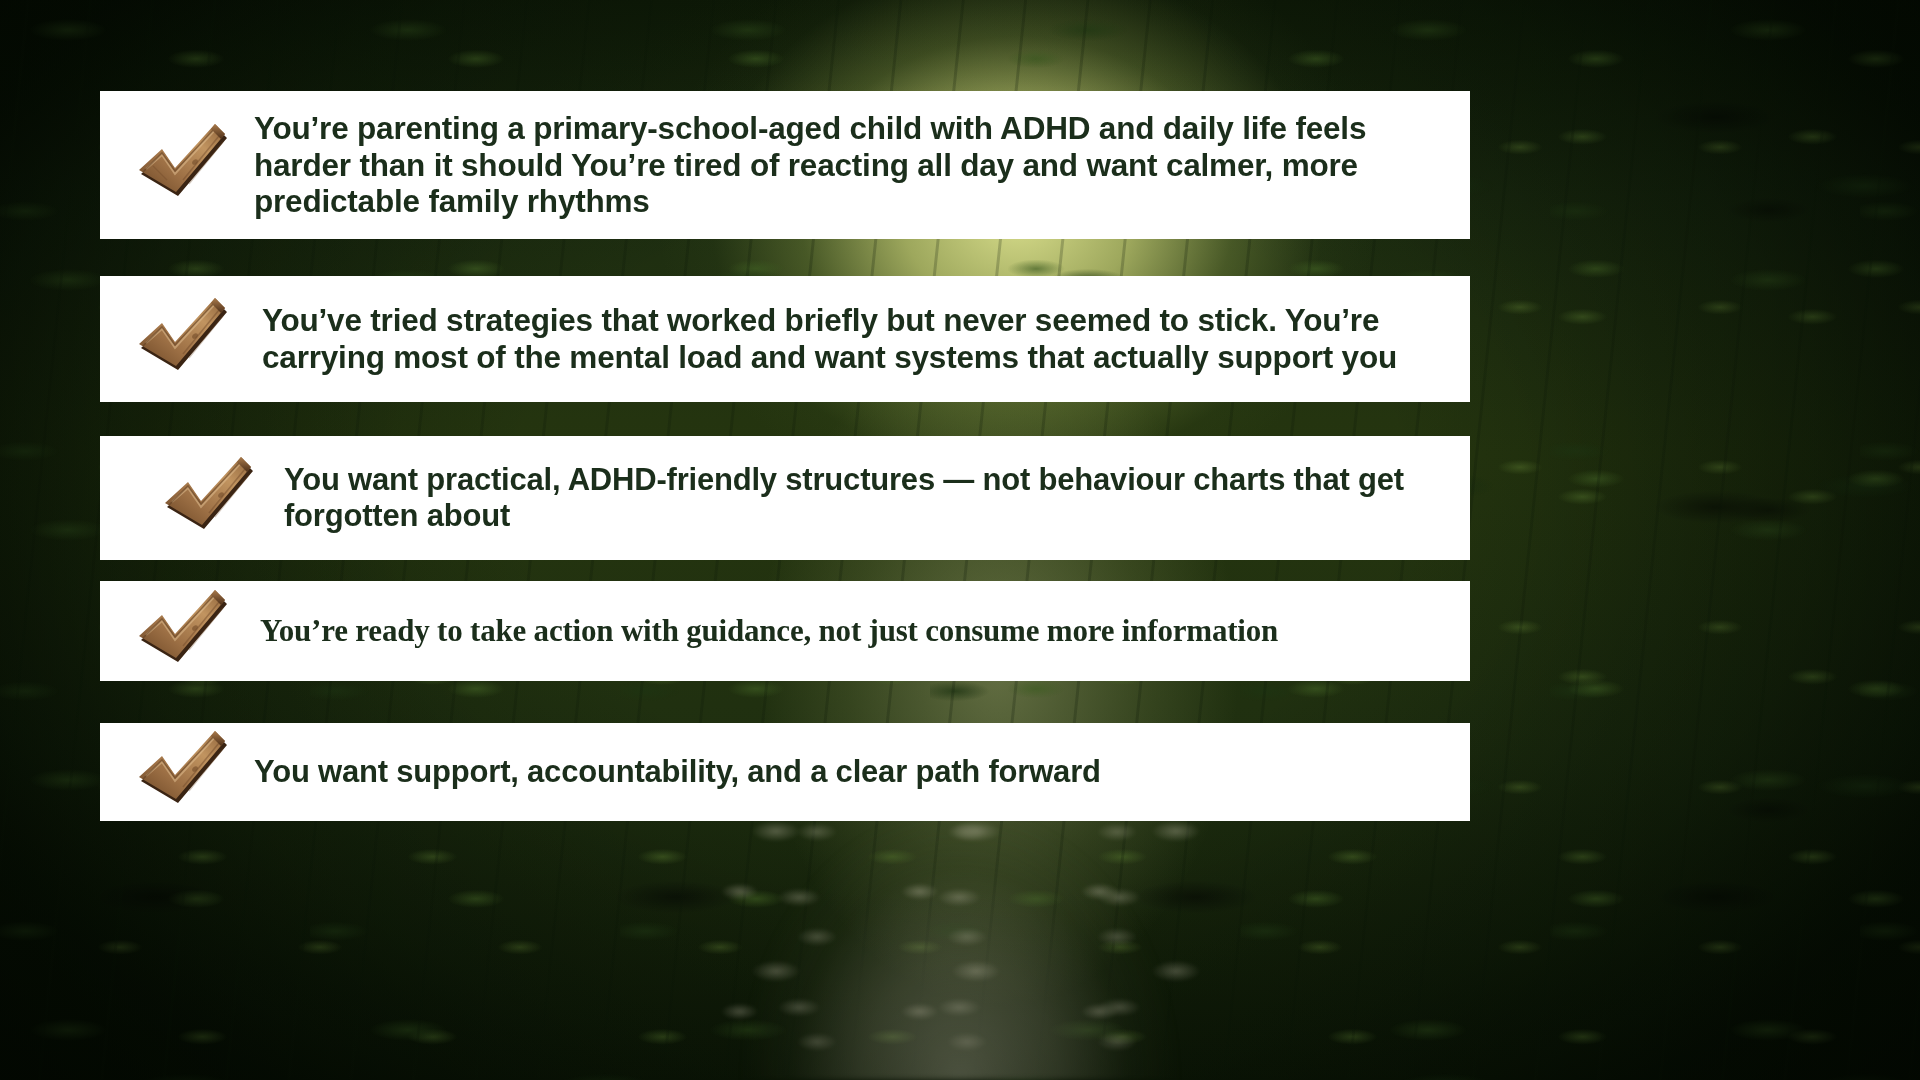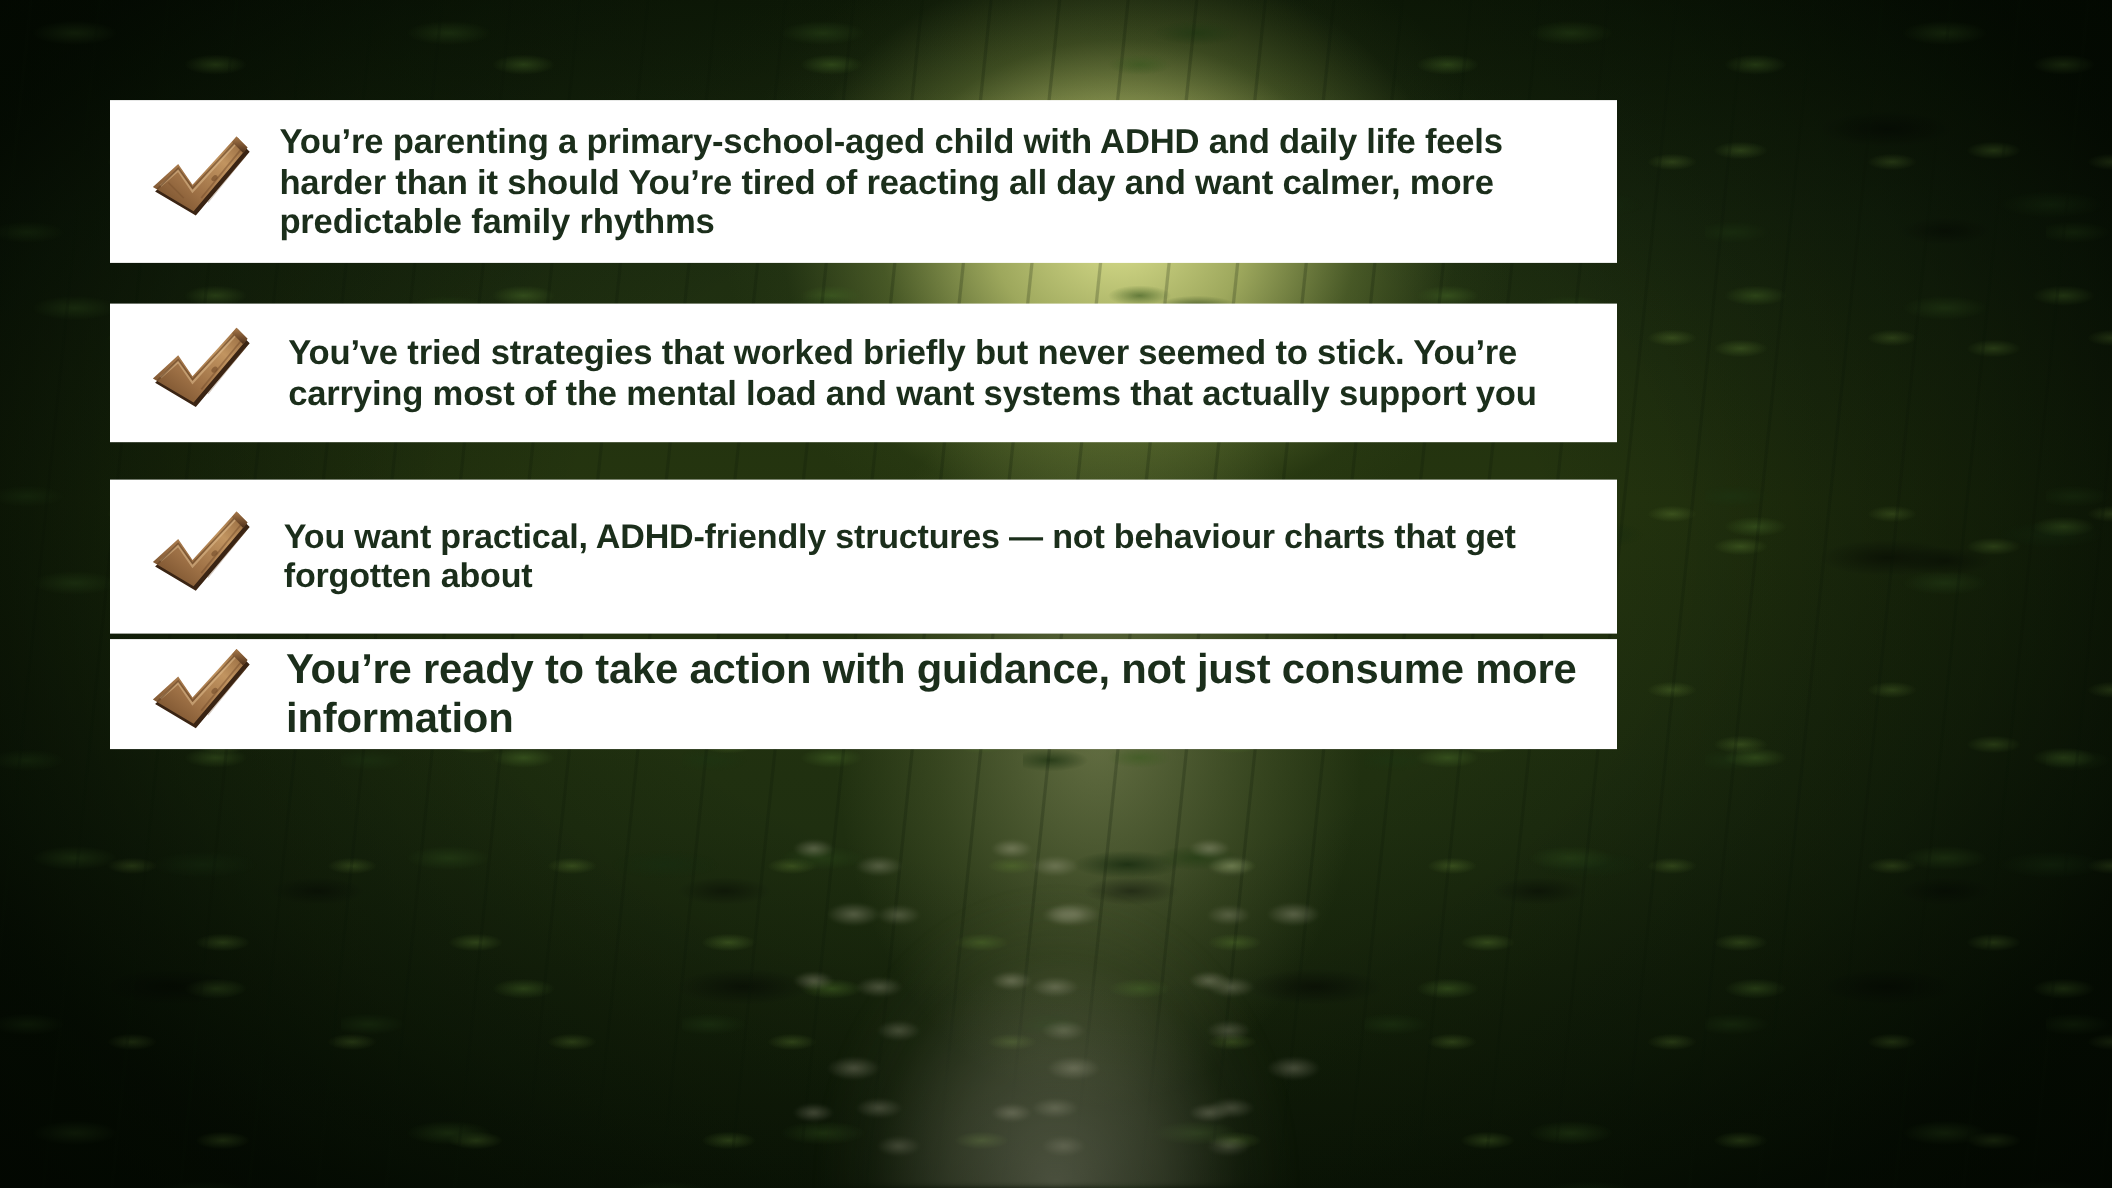--- a/index.html
+++ b/index.html
@@ -102,7 +102,7 @@
   #card-1 .card-text{font-size:31.5px;margin-left:14px;}
   #card-2{top:260px;height:126px;}
   #card-2 .card-text{font-size:31.5px;margin-left:22px;}
-  #card-3{top:420px;height:140px;}
+  #card-3{top:420px;height:124px;padding-left:26px;}
   #card-3 .card-text{font-size:31px;margin-left:18px;}
   #card-4{top:565px;height:100px;}
   #card-4 .card-text{font-size:38px;margin-left:20px;}

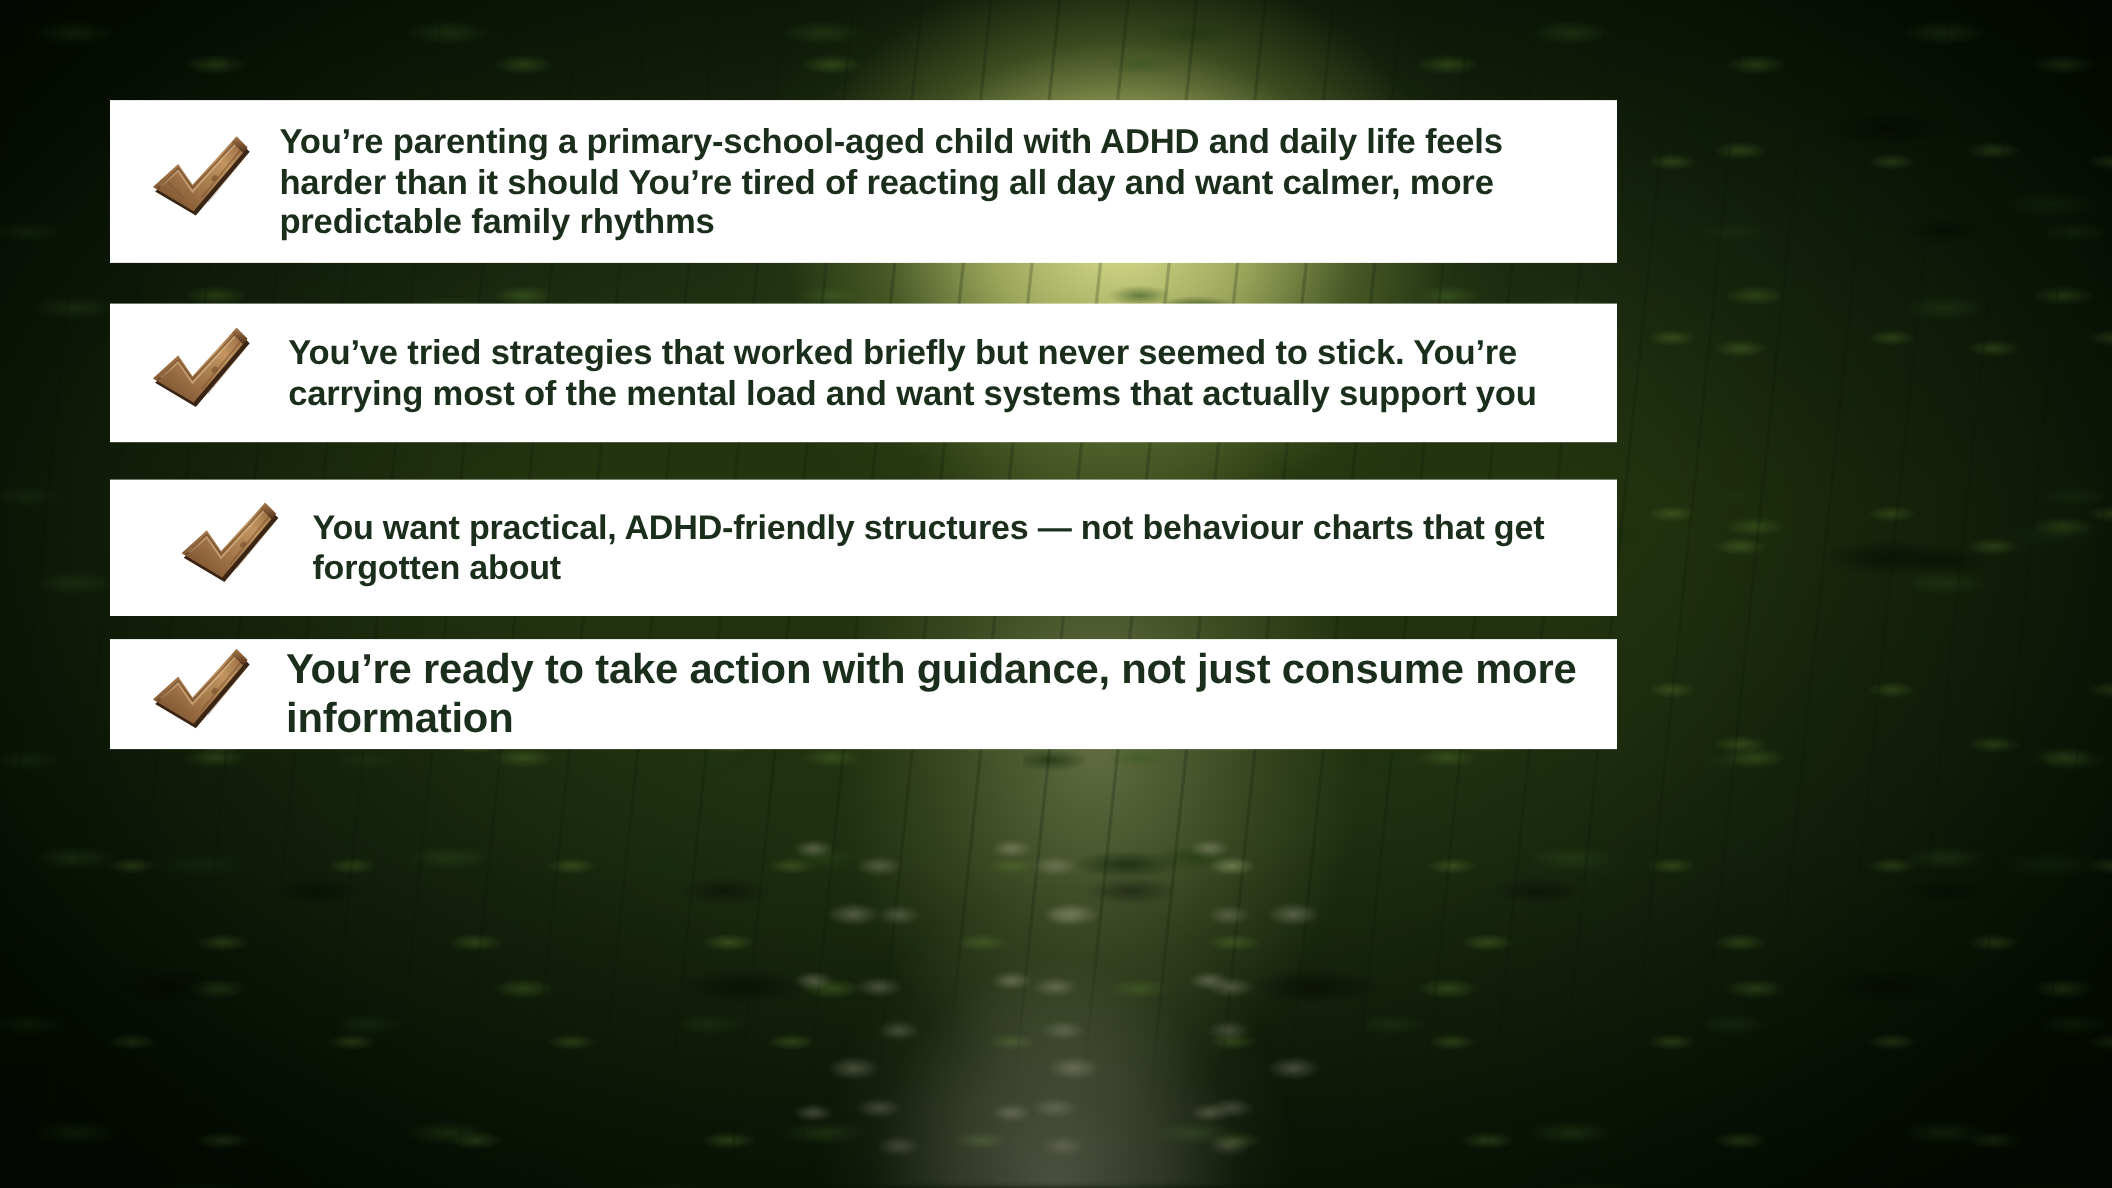--- a/index.html
+++ b/index.html
@@ -105,7 +105,7 @@
   #card-3{top:420px;height:124px;padding-left:26px;}
   #card-3 .card-text{font-size:31px;margin-left:18px;}
   #card-4{top:565px;height:100px;}
-  #card-4 .card-text{font-size:38px;margin-left:20px;}
+  #card-4 .card-text{font-size:31px;margin-left:20px;font-family:Liberation Serif, serif;}
   #card-5{top:707px;height:98px;}
   #card-5 .card-text{font-size:31px;margin-left:14px;}
 

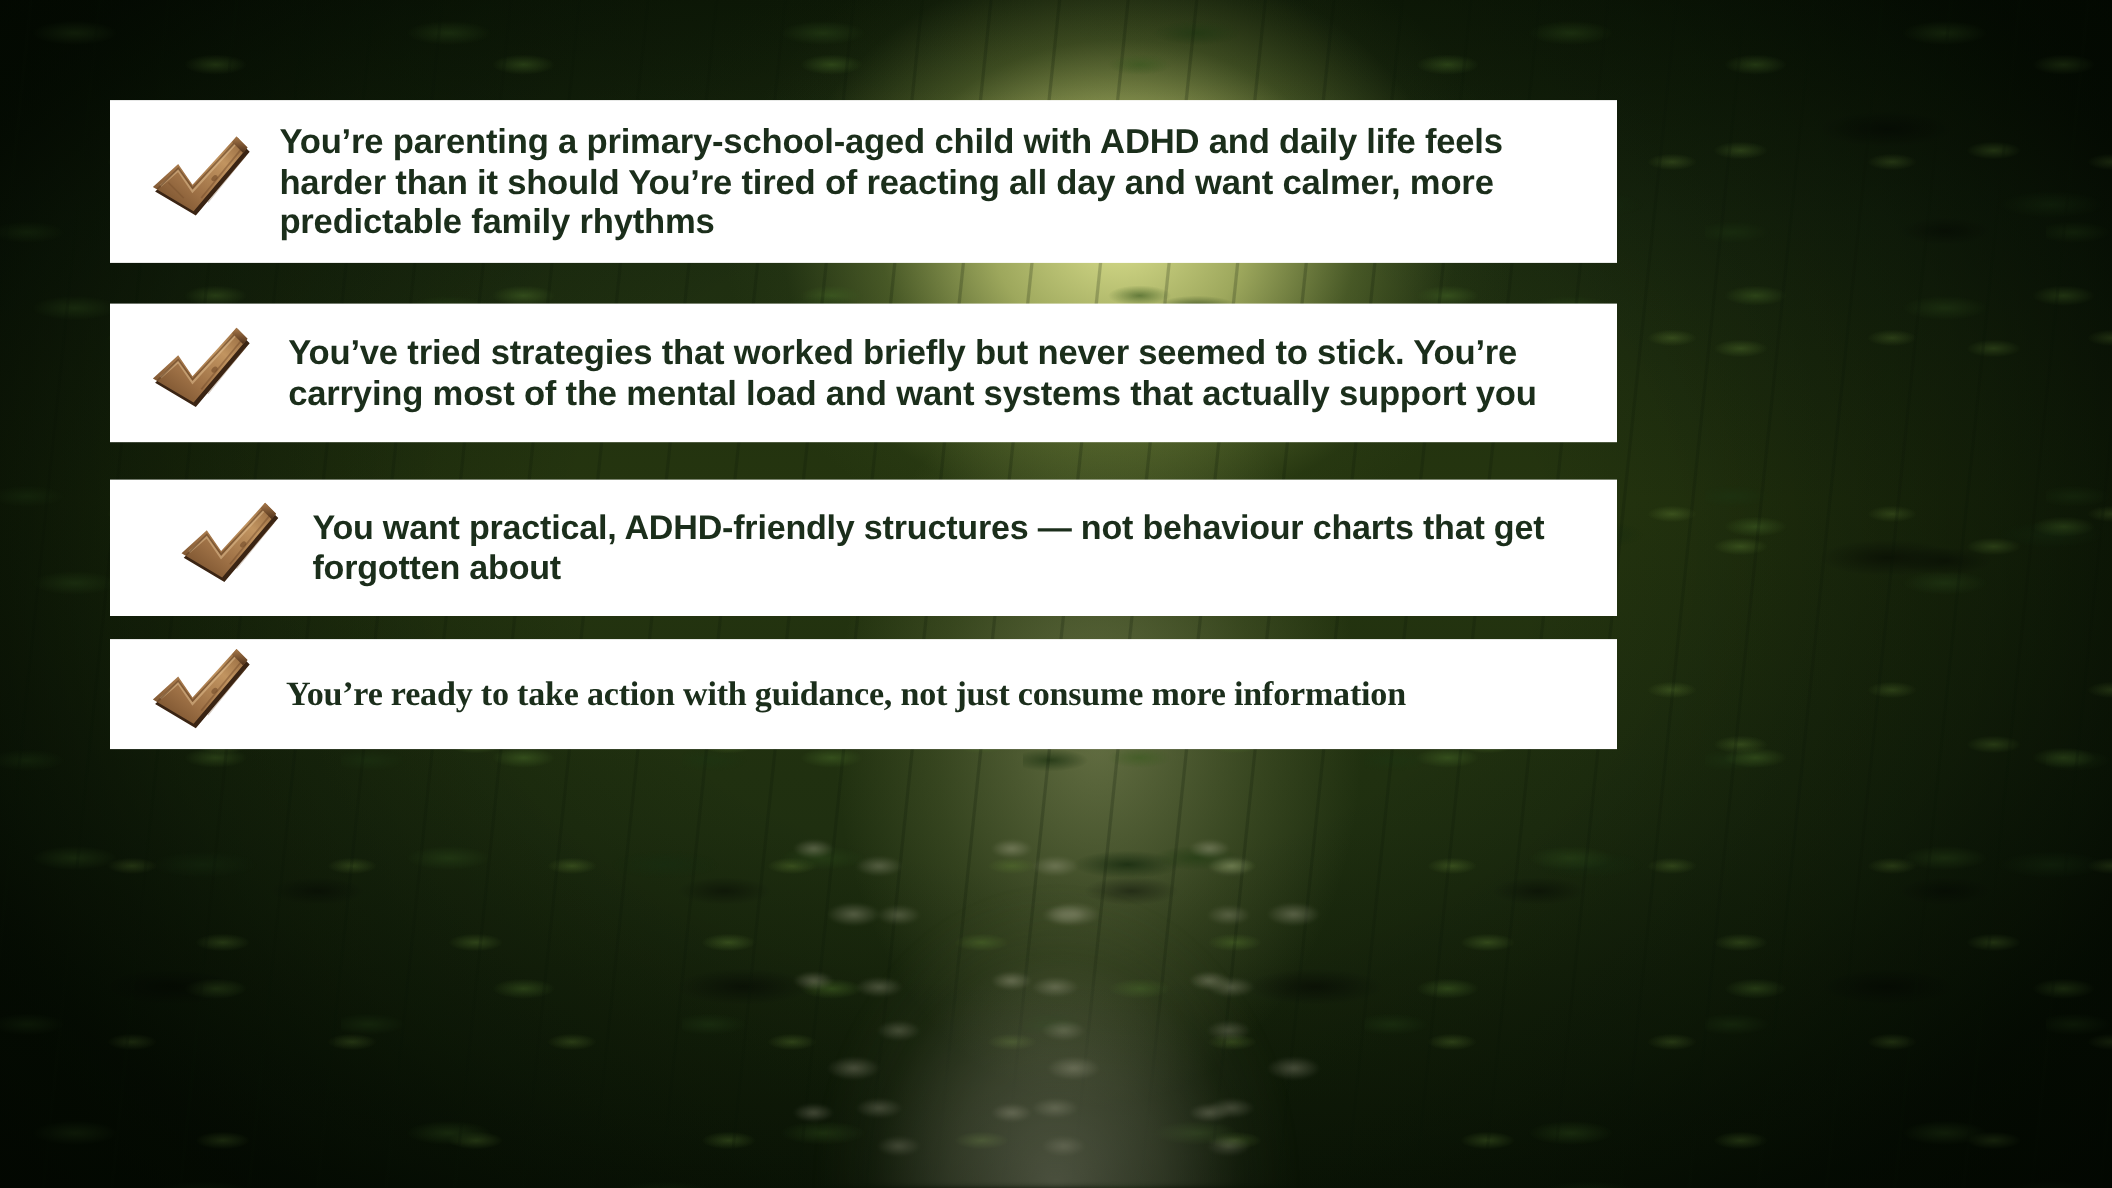--- a/index.html
+++ b/index.html
@@ -210,6 +210,21 @@
       <div class="card-text">You’re ready to take action with guidance, not just consume more information</div>
     </div>
 
+    <div class="card" id="card-5">
+      <div class="card-icon">
+        <svg class="tick" width="96" height="86" viewBox="0 0 96 86" aria-hidden="true">
+          <path d="M8 52 L31 31 L44 50 L84 6 L94 16 L45 74 Z" fill="#3a2413"></path>
+          <path d="M6 48 L29 27 L42 46 L82 2 L92 12 L43 70 Z" fill="url(#wg1a)"></path>
+          <path d="M13 47 L29 33 L42 52 L81 9" fill="none" stroke="#e0bd8f" stroke-opacity=".55" stroke-width="2"></path>
+          <path d="M10 50 L29 31 L42 49 L84 4" fill="none" stroke="#5a3a1d" stroke-opacity=".5" stroke-width="1.5"></path>
+          <path d="M50 58 L86 14" stroke="#6e4827" stroke-opacity=".45" stroke-width="1.6" fill="none"></path>
+          <path d="M56 62 L90 20" stroke="#6e4827" stroke-opacity=".3" stroke-width="1.2" fill="none"></path>
+          <ellipse cx="62" cy="40" rx="3.2" ry="2.2" fill="#6b4524" fill-opacity=".55" transform="rotate(-42 62 40)"></ellipse>
+          <path d="M82 2 L92 12 L88 17 L78 7 Z" fill="url(#wg1b)"></path>
+        </svg>
+      </div>
+      <div class="card-text">You want support, accountability, and a clear path forward</div>
+    </div>
 
   </div>
 </div>

